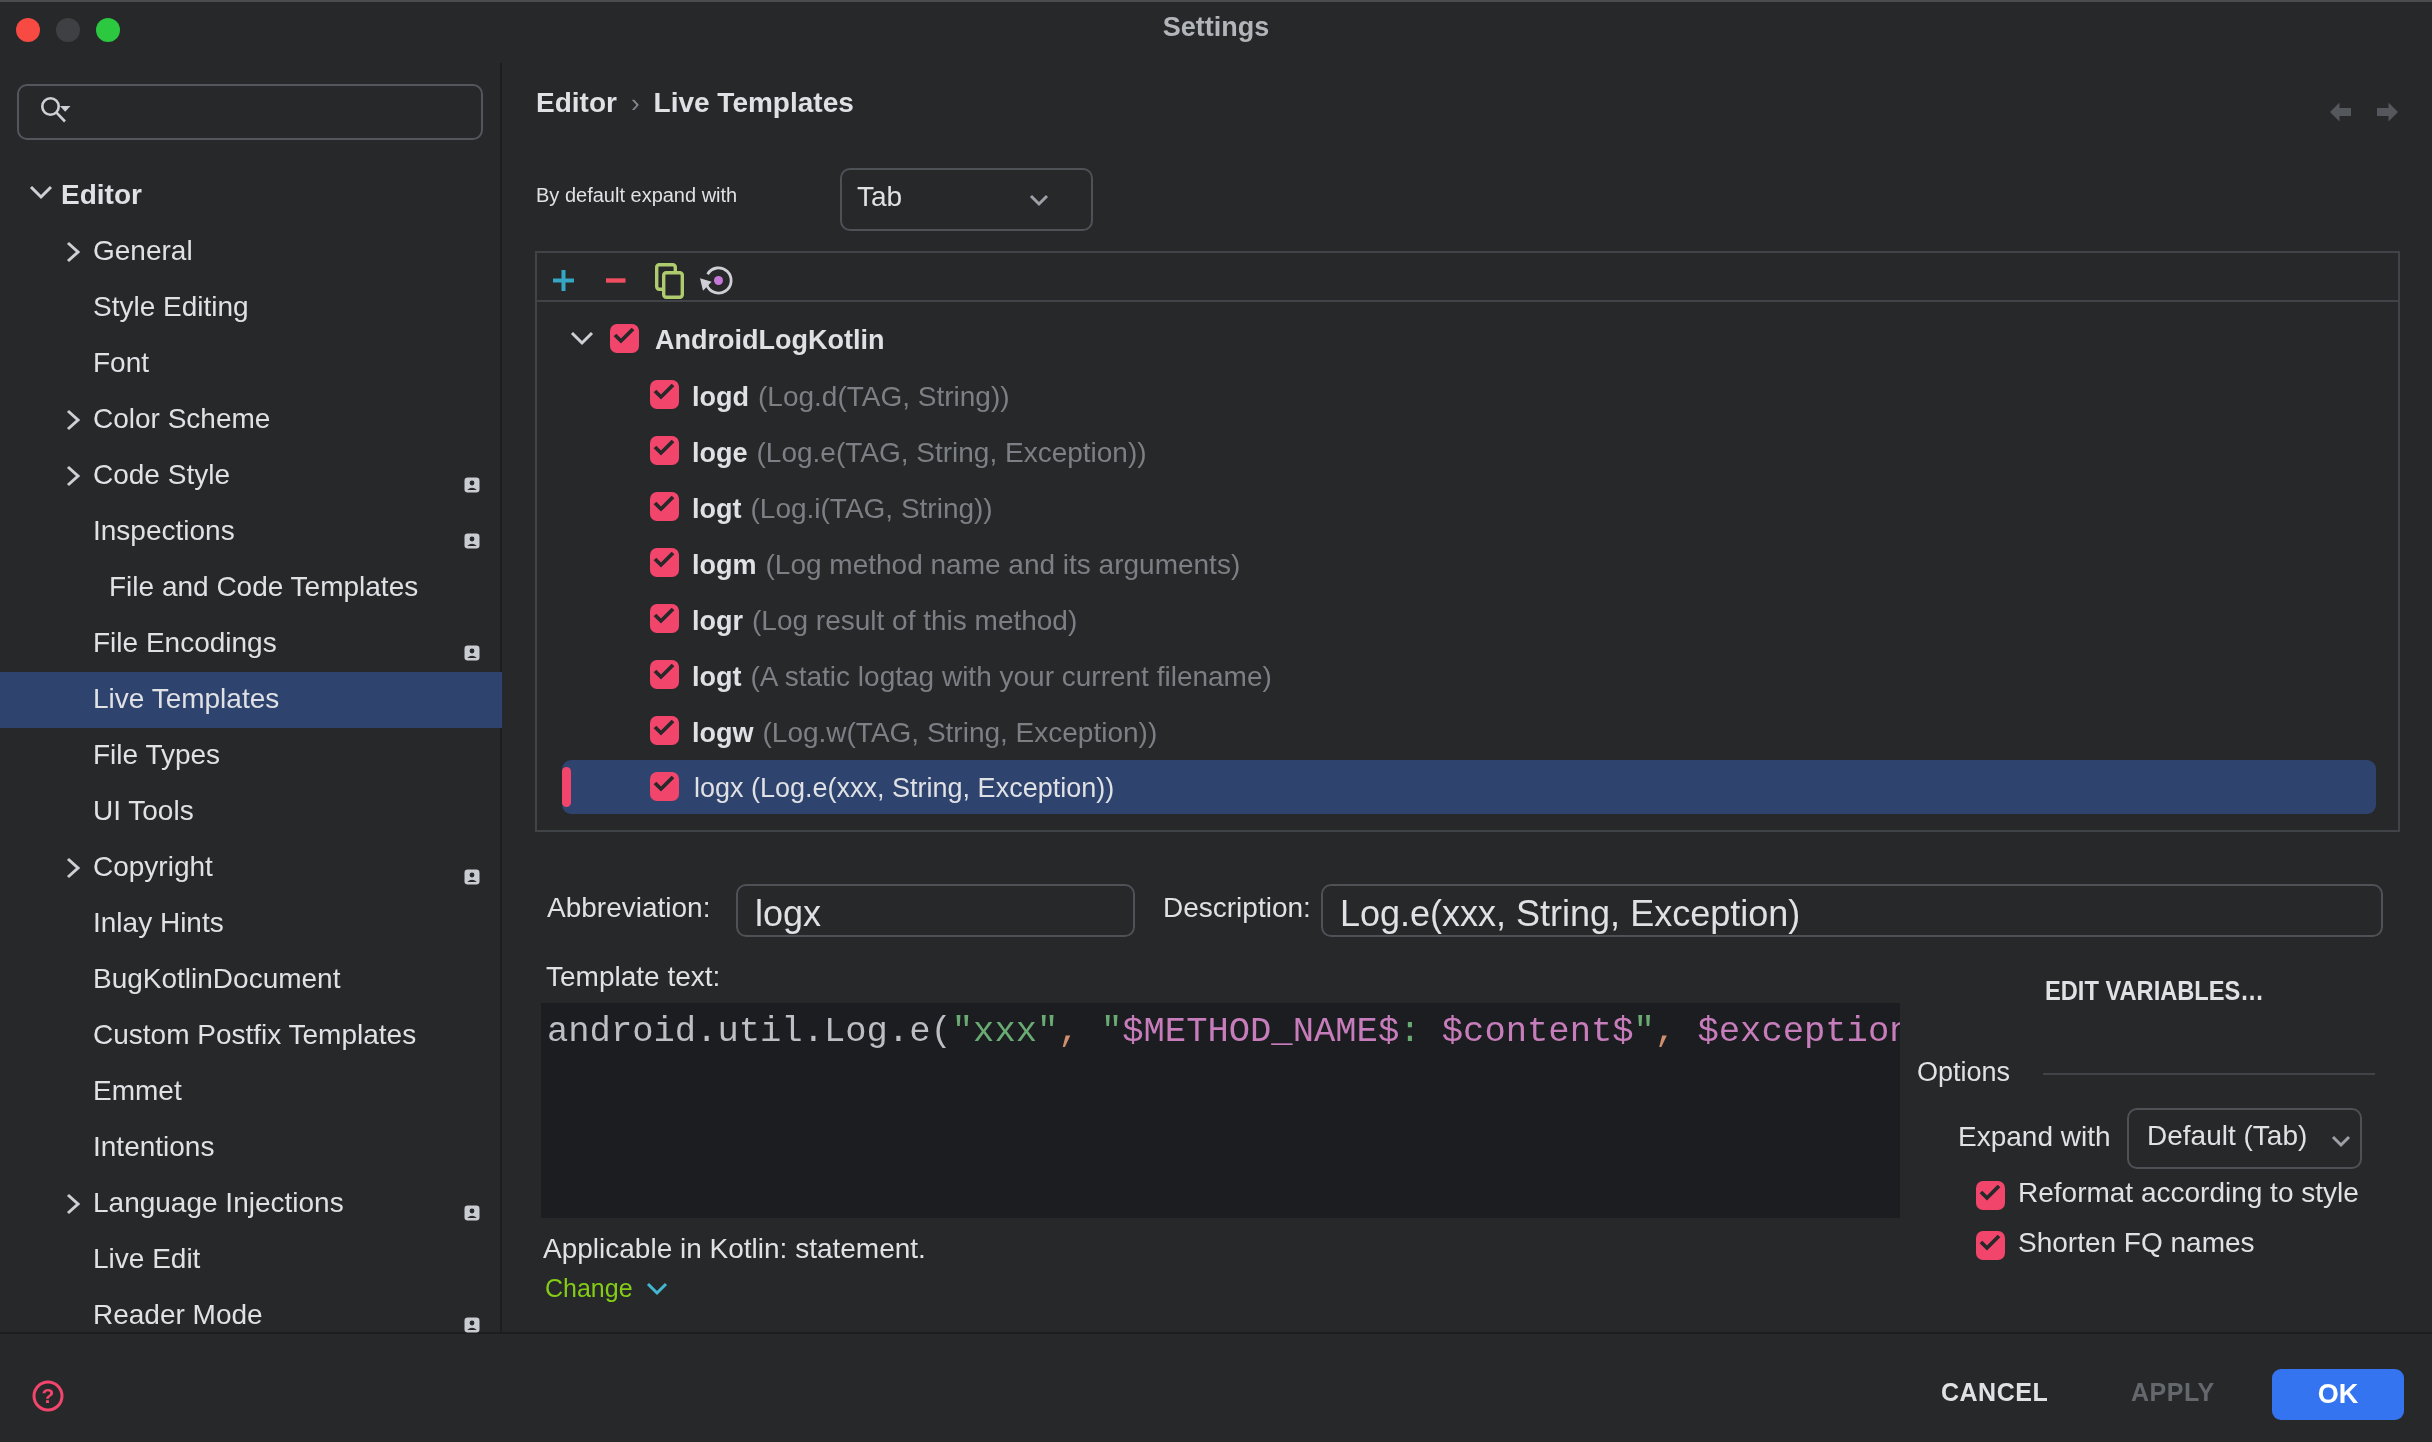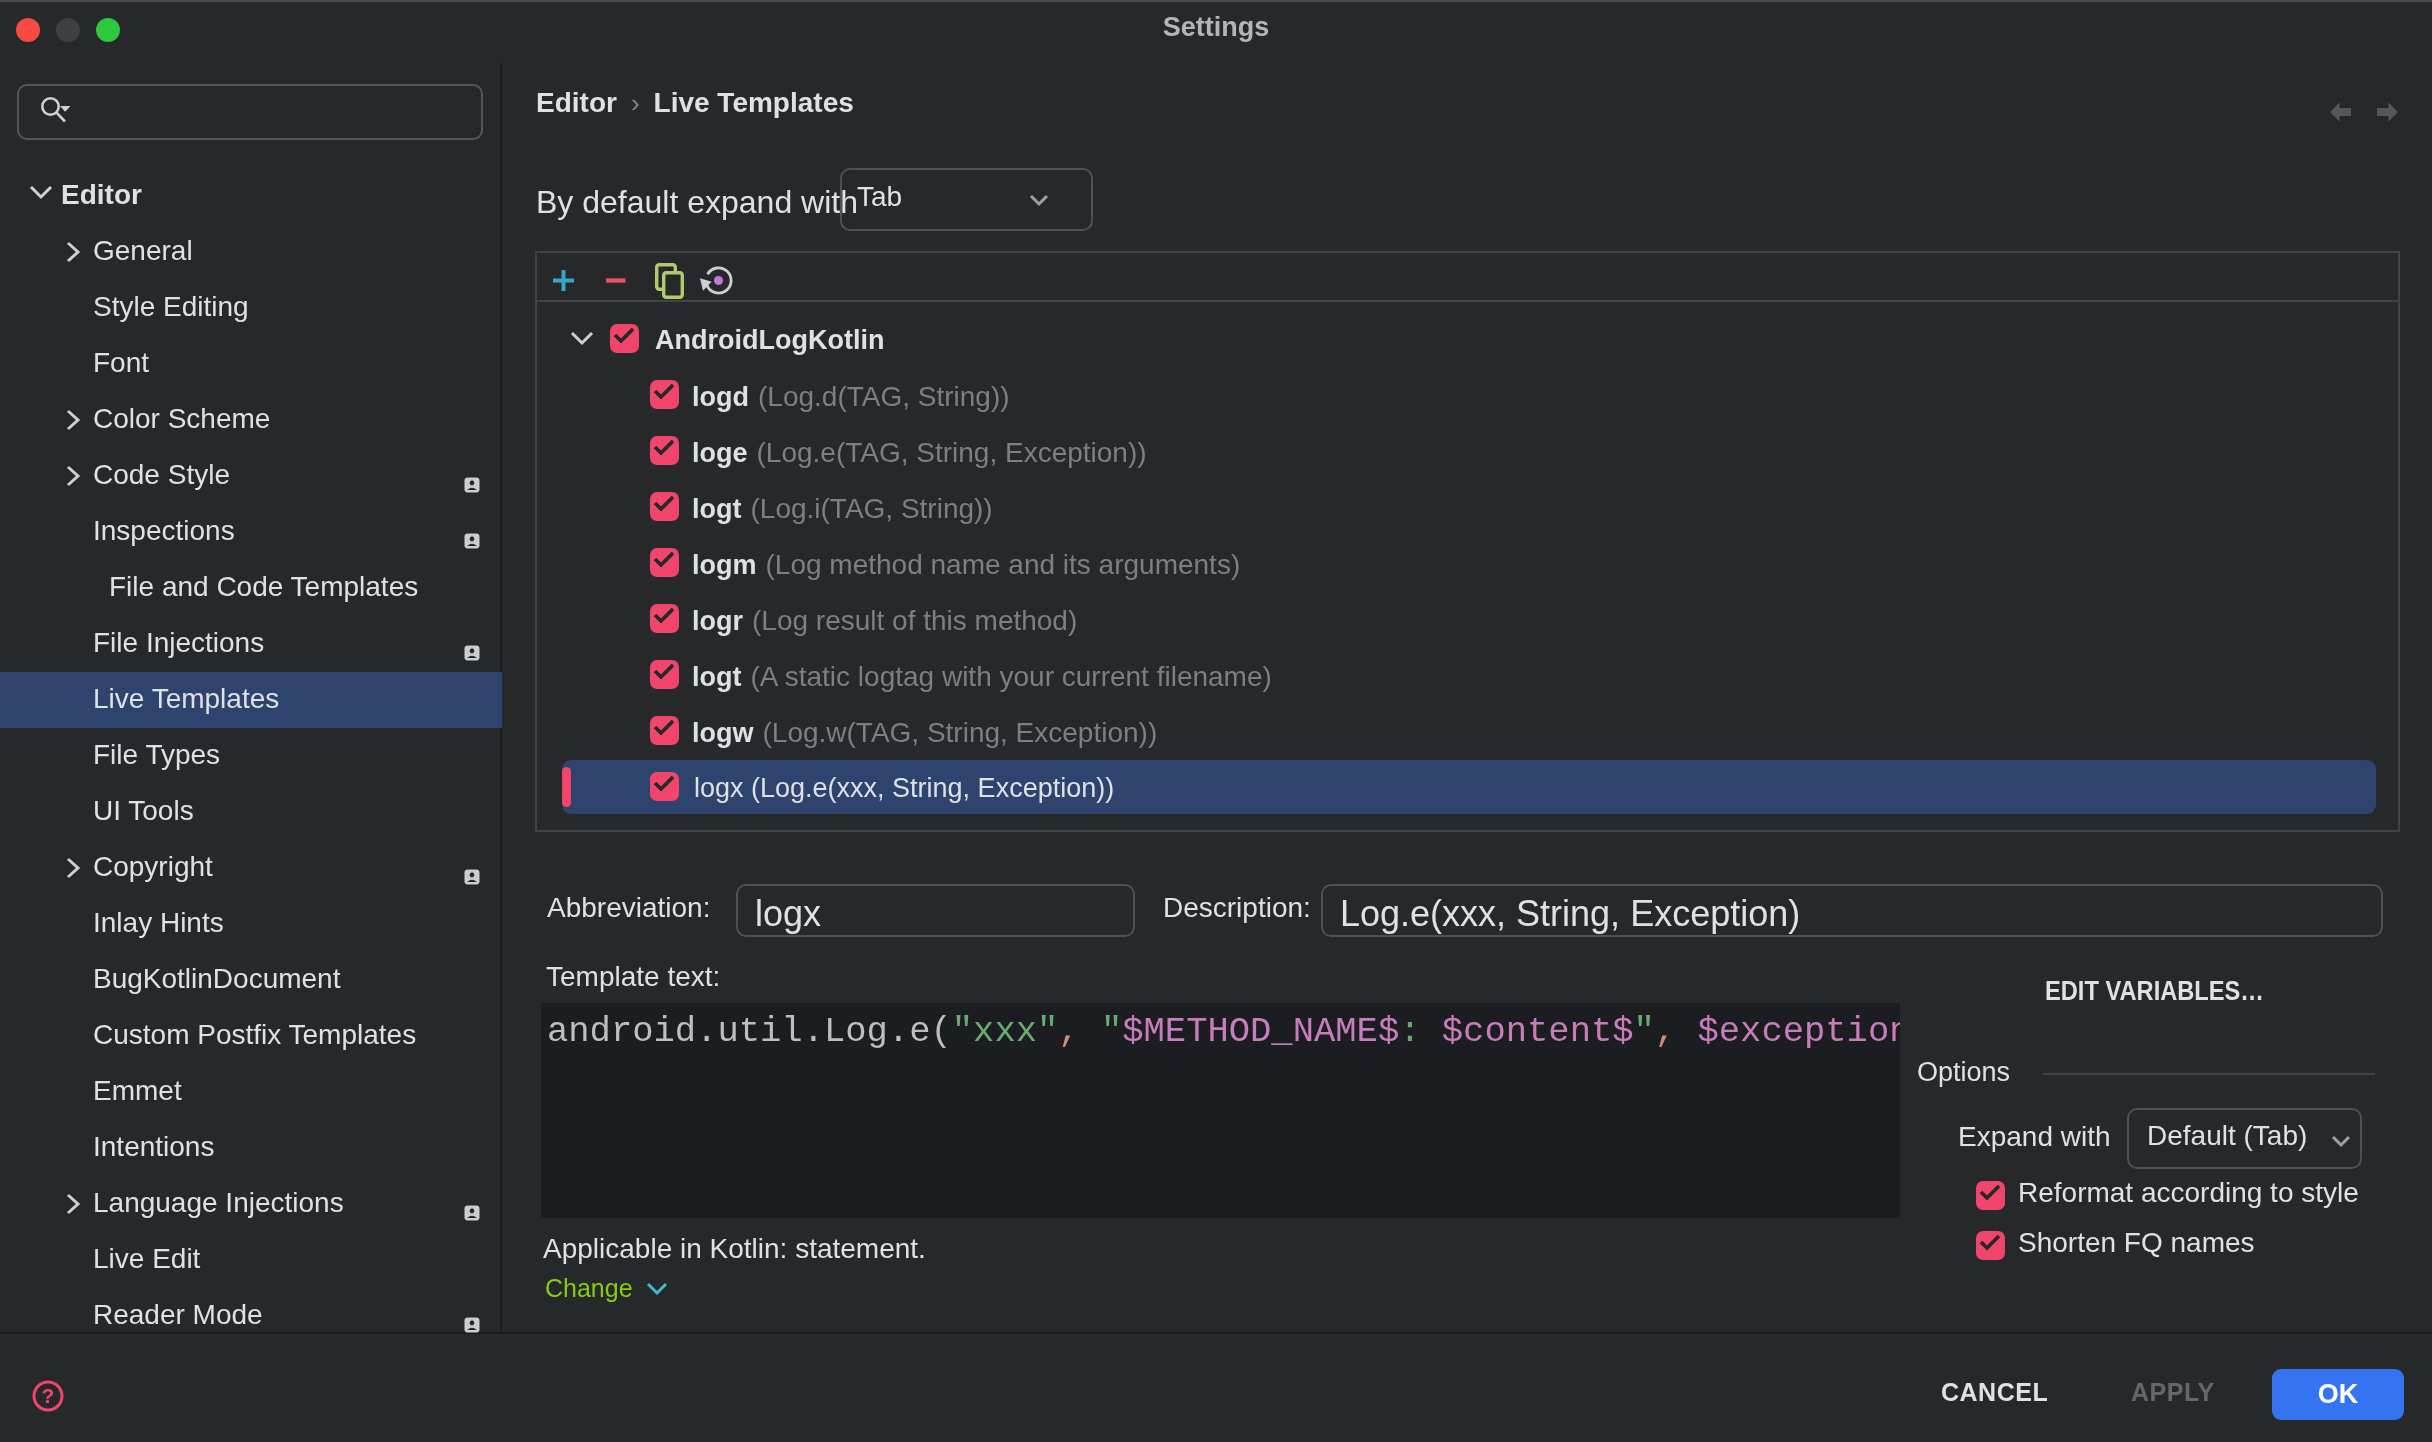--- a/index.html
+++ b/index.html
@@ -28,7 +28,7 @@
   #crumbs { position:absolute; left:536px; top:85px; font-size:28px; font-weight:bold; }
   .carrow { color:#83868c; font-weight:normal; padding:0 14px; font-size:26px; }
   #navarrows { position:absolute; left:2324px; top:97px; }
-  #expandrow { position:absolute; left:536px; top:182px; font-size:32px; }
+  #expandrow { position:absolute; left:536px; top:182px; font-size:20px; }
   #tabdd { position:absolute; left:840px; top:166px; width:253px; height:63px;
     border:2px solid #4e5156; border-radius:10px; font-size:28px; }
   #tabdd span { position:absolute; left:15px; top:11px; }

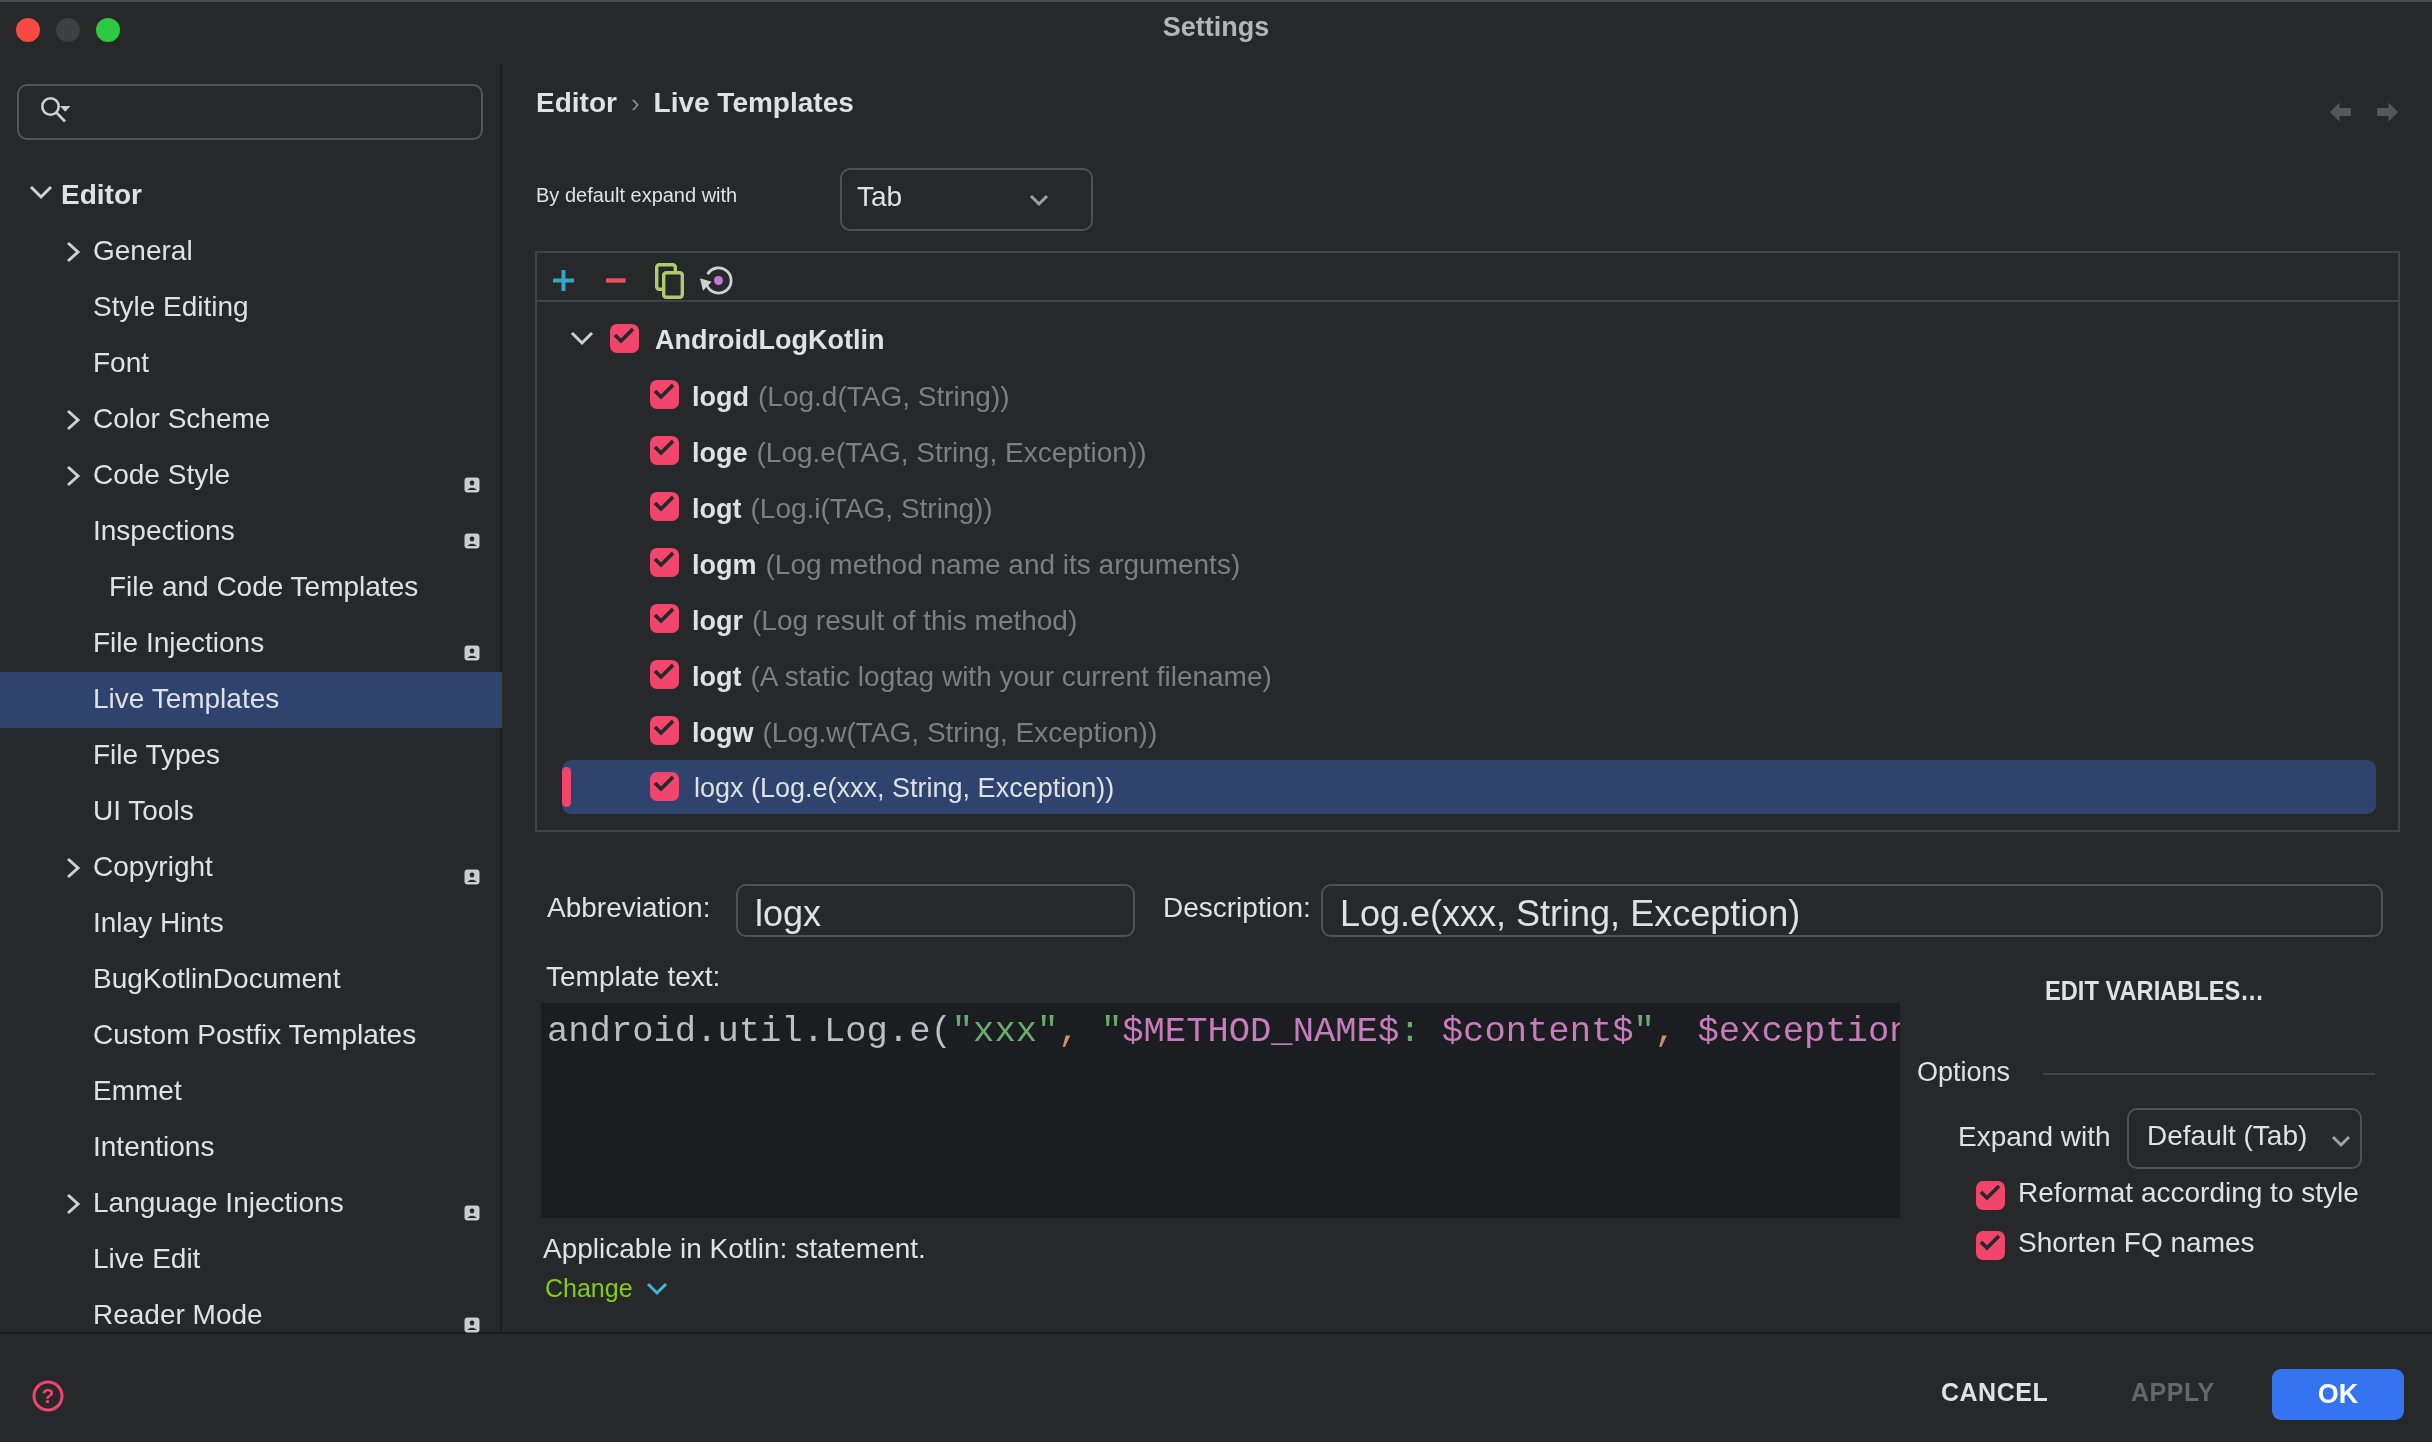--- a/index.html
+++ b/index.html
@@ -149,7 +149,7 @@
         <span style="position:absolute; left:93px; top:11px;margin-left:16px; ">File and Code Templates</span>
       </div>
       <div class="srow" style="top:553px;">
-        <span style="position:absolute; left:93px; top:11px; ">File Injections</span>
+        <span style="position:absolute; left:93px; top:11px; ">File Encodings</span>
         <span class="person"><svg width="16" height="16" viewBox="0 0 16 16">
             <rect x="0.5" y="0.5" width="15" height="15" rx="3.2" fill="#c9ccd1"></rect>
             <circle cx="8" cy="6" r="2.4" fill="#26282a"></circle>

